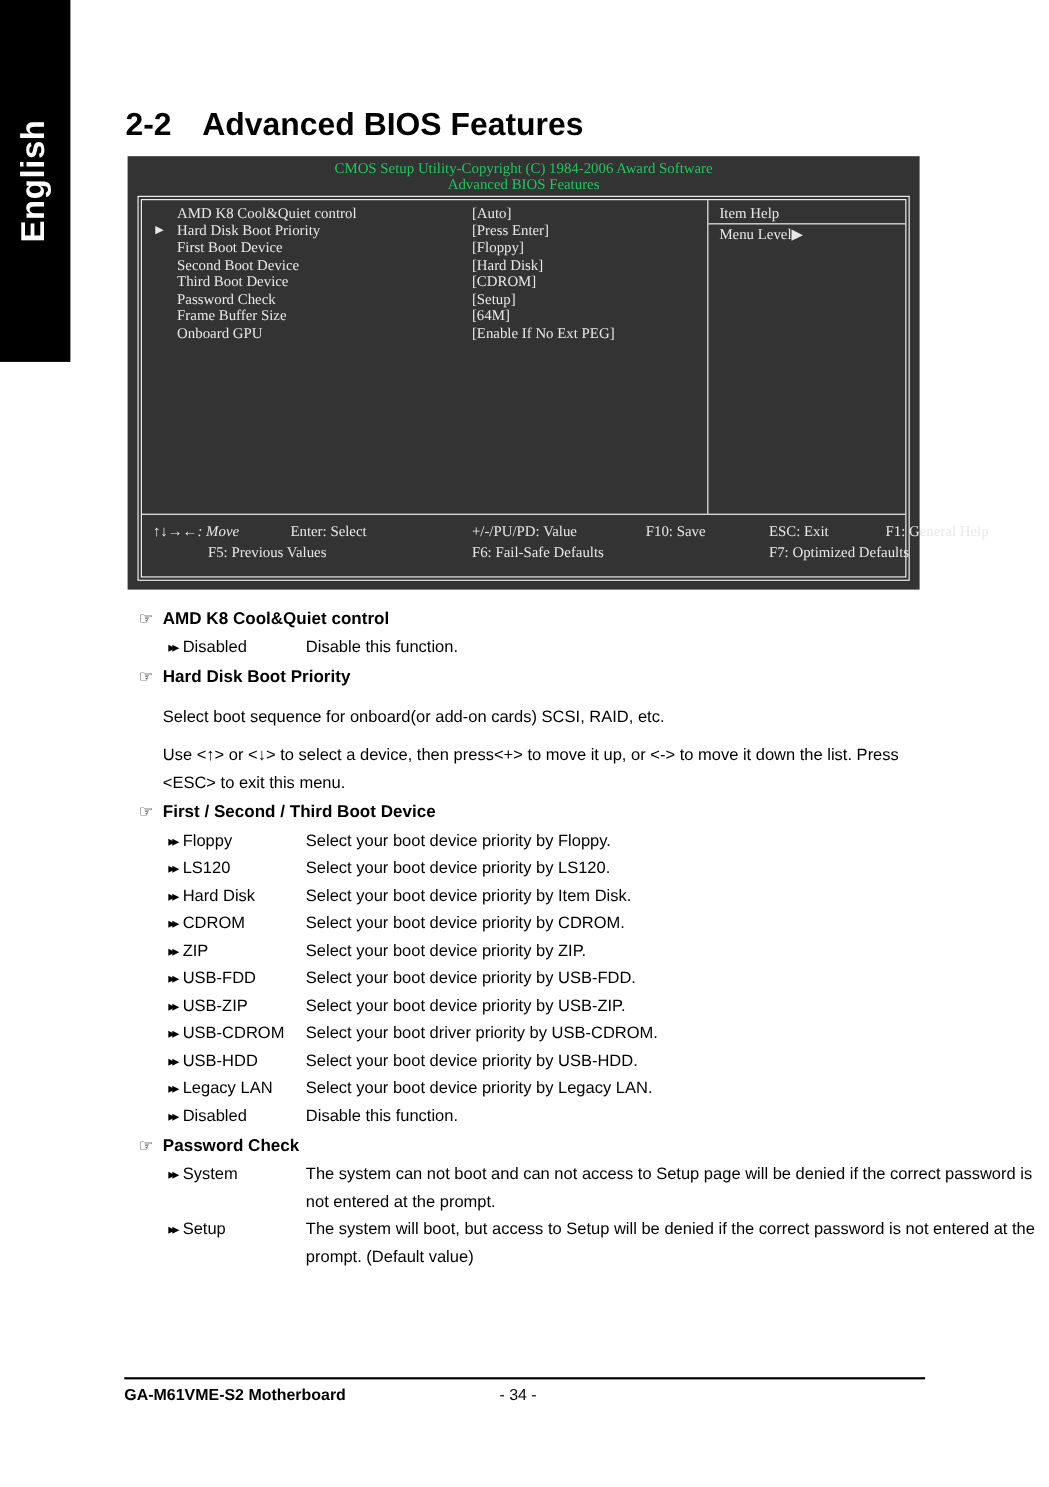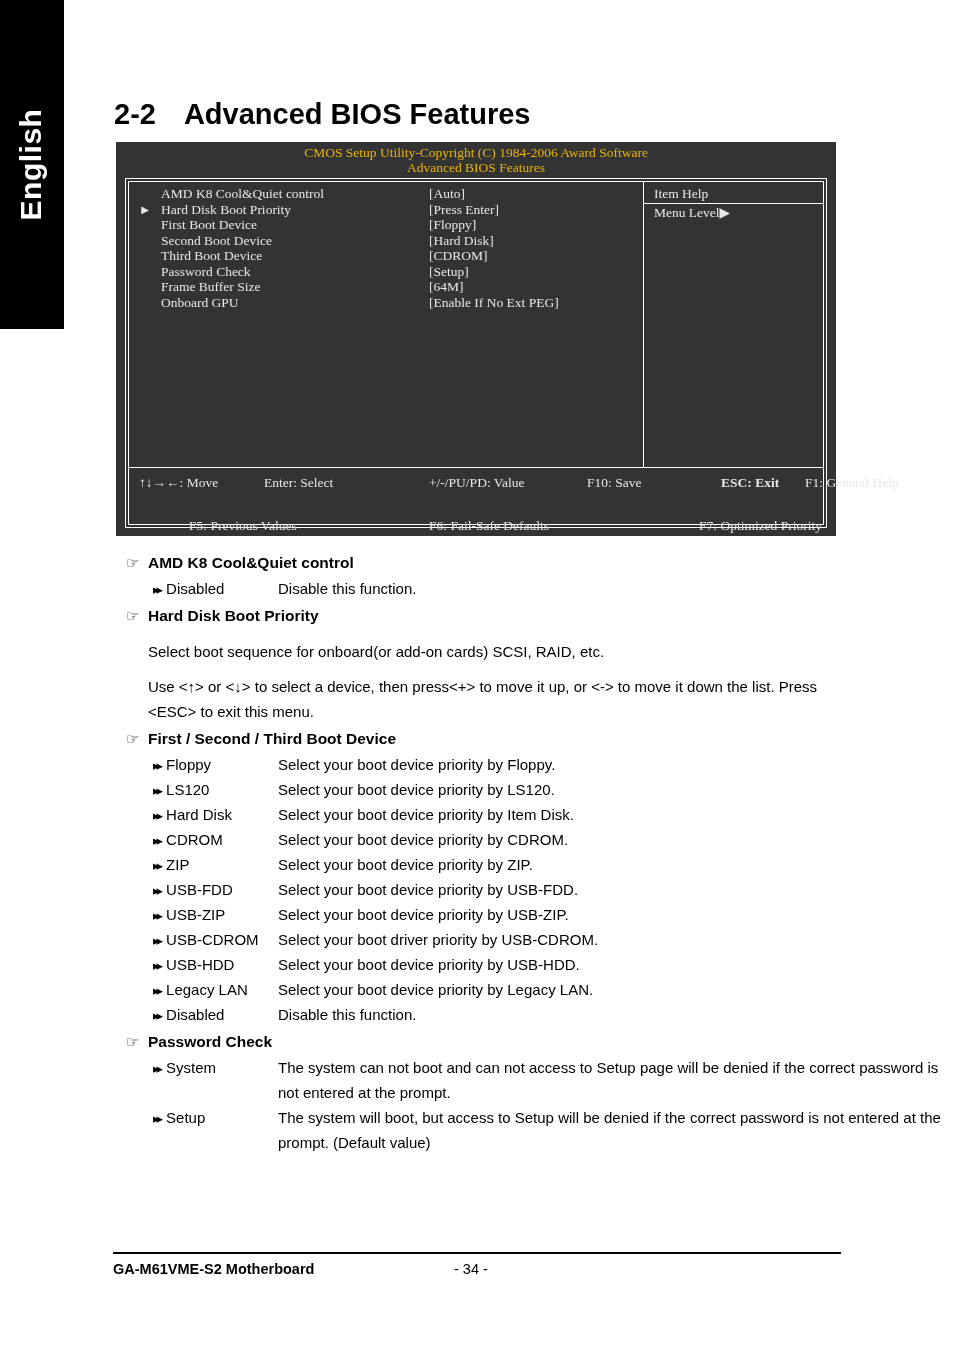--- a/index.html
+++ b/index.html
@@ -74,7 +74,7 @@
     text-align: center;
     font-size: 13.5px;
     line-height: 15px;
-    color: #eab308;
+    color: #22c55e;
   }
   .bios-title-line.first { padding-top: 3px; }
 

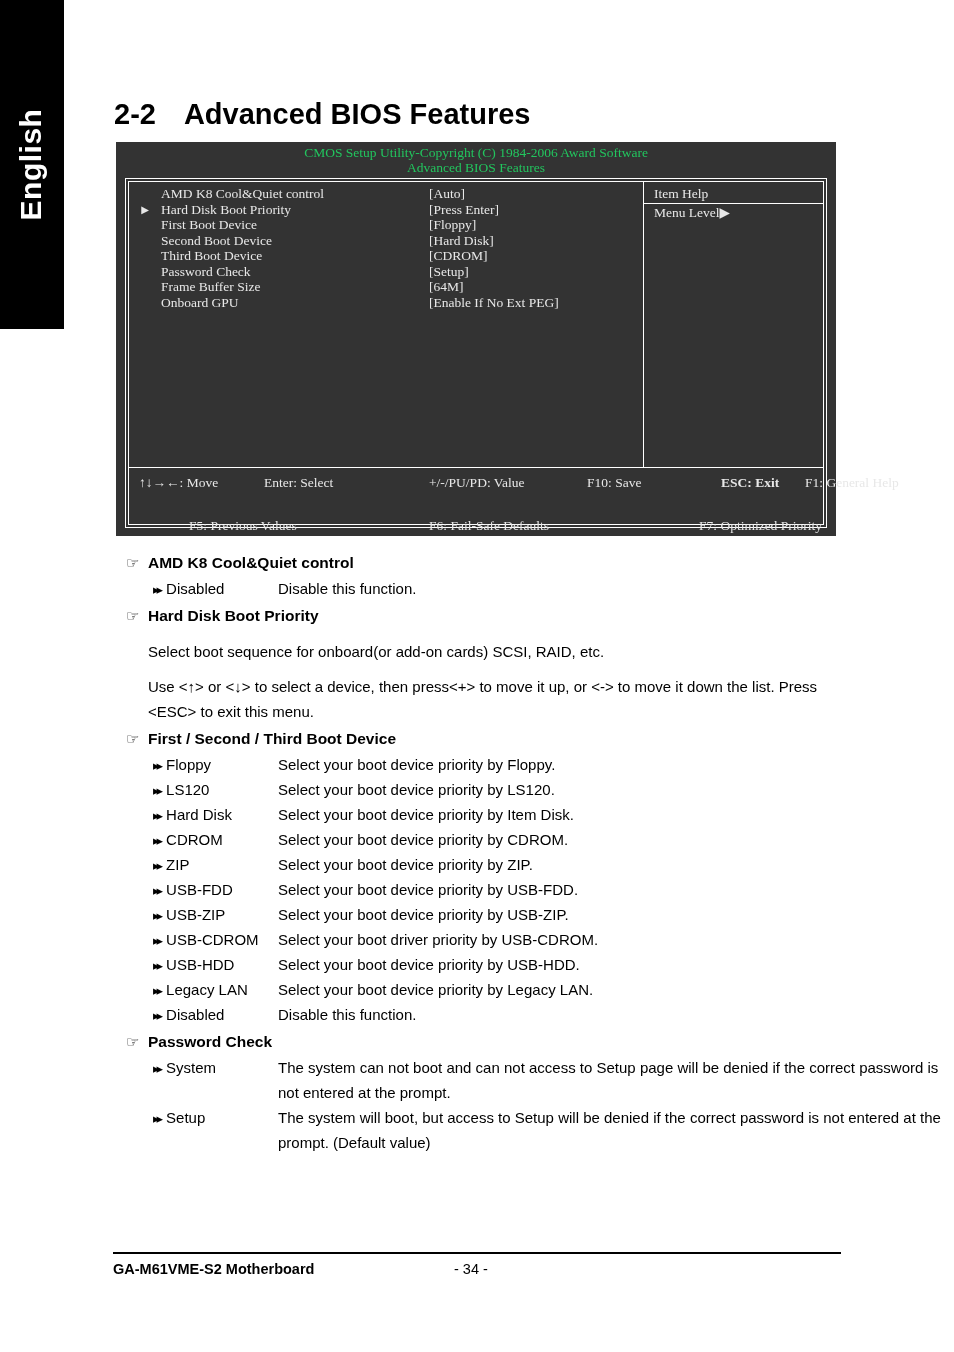--- a/index.html
+++ b/index.html
@@ -302,7 +302,7 @@
 
       <div id="bios-footer">
         <div class="bios-key-row" id="bios-keys-1" style="position: relative; height: 19px;">
-            <span style="position: absolute; left: 10px;">↑↓→←: Move</span>
+            <span style="position: absolute; left: 10px; font-style: italic;">↑↓→←: Move</span>
             <span style="position: absolute; left: 135px;">Enter: Select</span>
             <span style="position: absolute; left: 300px;">+/-/PU/PD: Value</span>
             <span style="position: absolute; left: 458px;">F10: Save</span>

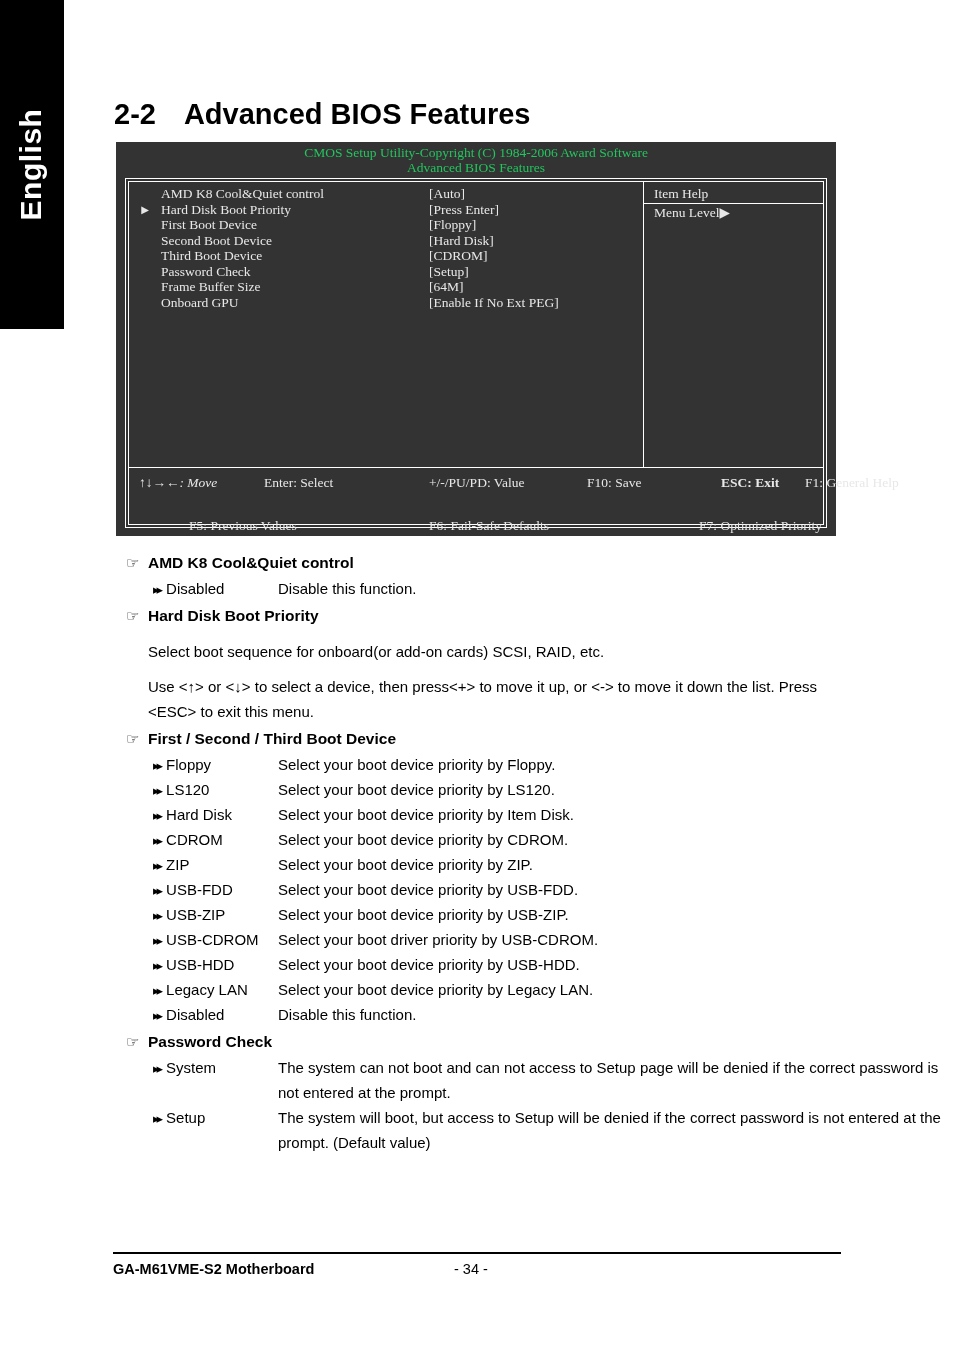--- a/index.html
+++ b/index.html
@@ -306,7 +306,7 @@
             <span style="position: absolute; left: 135px;">Enter: Select</span>
             <span style="position: absolute; left: 300px;">+/-/PU/PD: Value</span>
             <span style="position: absolute; left: 458px;">F10: Save</span>
-            <span style="position: absolute; left: 592px; font-weight: bold;">ESC: Exit</span>
+            <span style="position: absolute; left: 570px;">ESC: Exit</span>
             <span style="position: absolute; left: 676px;">F1: General Help</span>
           </div>
         <div class="bios-key-row" id="bios-keys-2" style="position: relative; height: 19px; margin-top: 24px;">

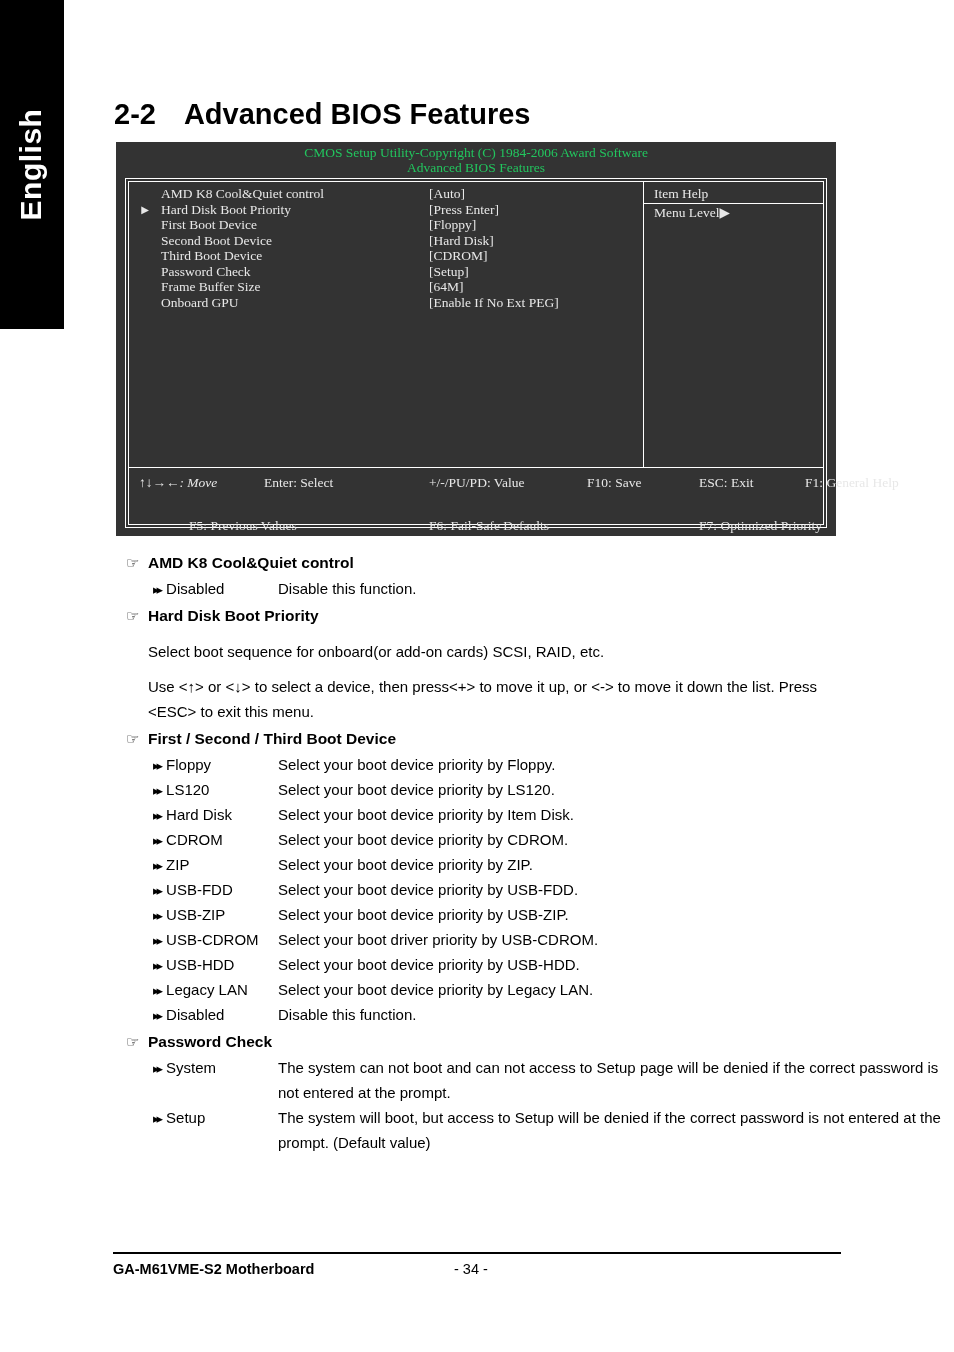--- a/index.html
+++ b/index.html
@@ -309,7 +309,7 @@
             <span style="position: absolute; left: 570px;">ESC: Exit</span>
             <span style="position: absolute; left: 676px;">F1: General Help</span>
           </div>
-        <div class="bios-key-row" id="bios-keys-2" style="position: relative; height: 19px; margin-top: 24px;">
+        <div class="bios-key-row" id="bios-keys-2" style="position: relative; height: 19px;">
             <span style="position: absolute; left: 60px;">F5: Previous Values</span>
             <span style="position: absolute; left: 300px;">F6: Fail-Safe Defaults</span>
             <span style="position: absolute; left: 570px;">F7: Optimized Priority</span>

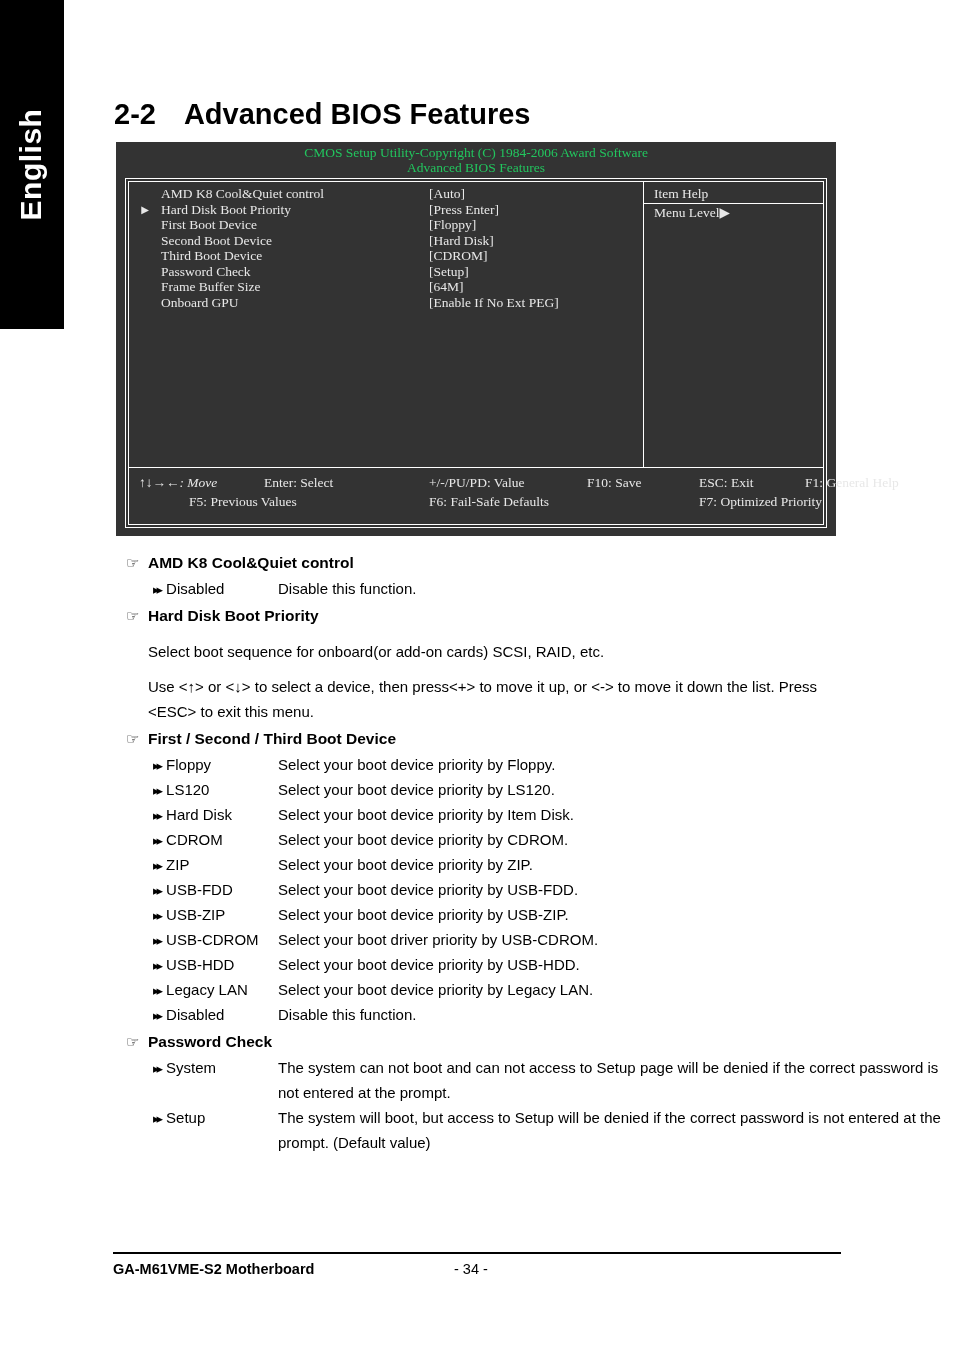--- a/index.html
+++ b/index.html
@@ -312,7 +312,7 @@
         <div class="bios-key-row" id="bios-keys-2" style="position: relative; height: 19px;">
             <span style="position: absolute; left: 60px;">F5: Previous Values</span>
             <span style="position: absolute; left: 300px;">F6: Fail-Safe Defaults</span>
-            <span style="position: absolute; left: 570px;">F7: Optimized Priority</span>
+            <span style="position: absolute; left: 570px;">F7: Optimized Defaults</span>
           </div>
       </div>
 

